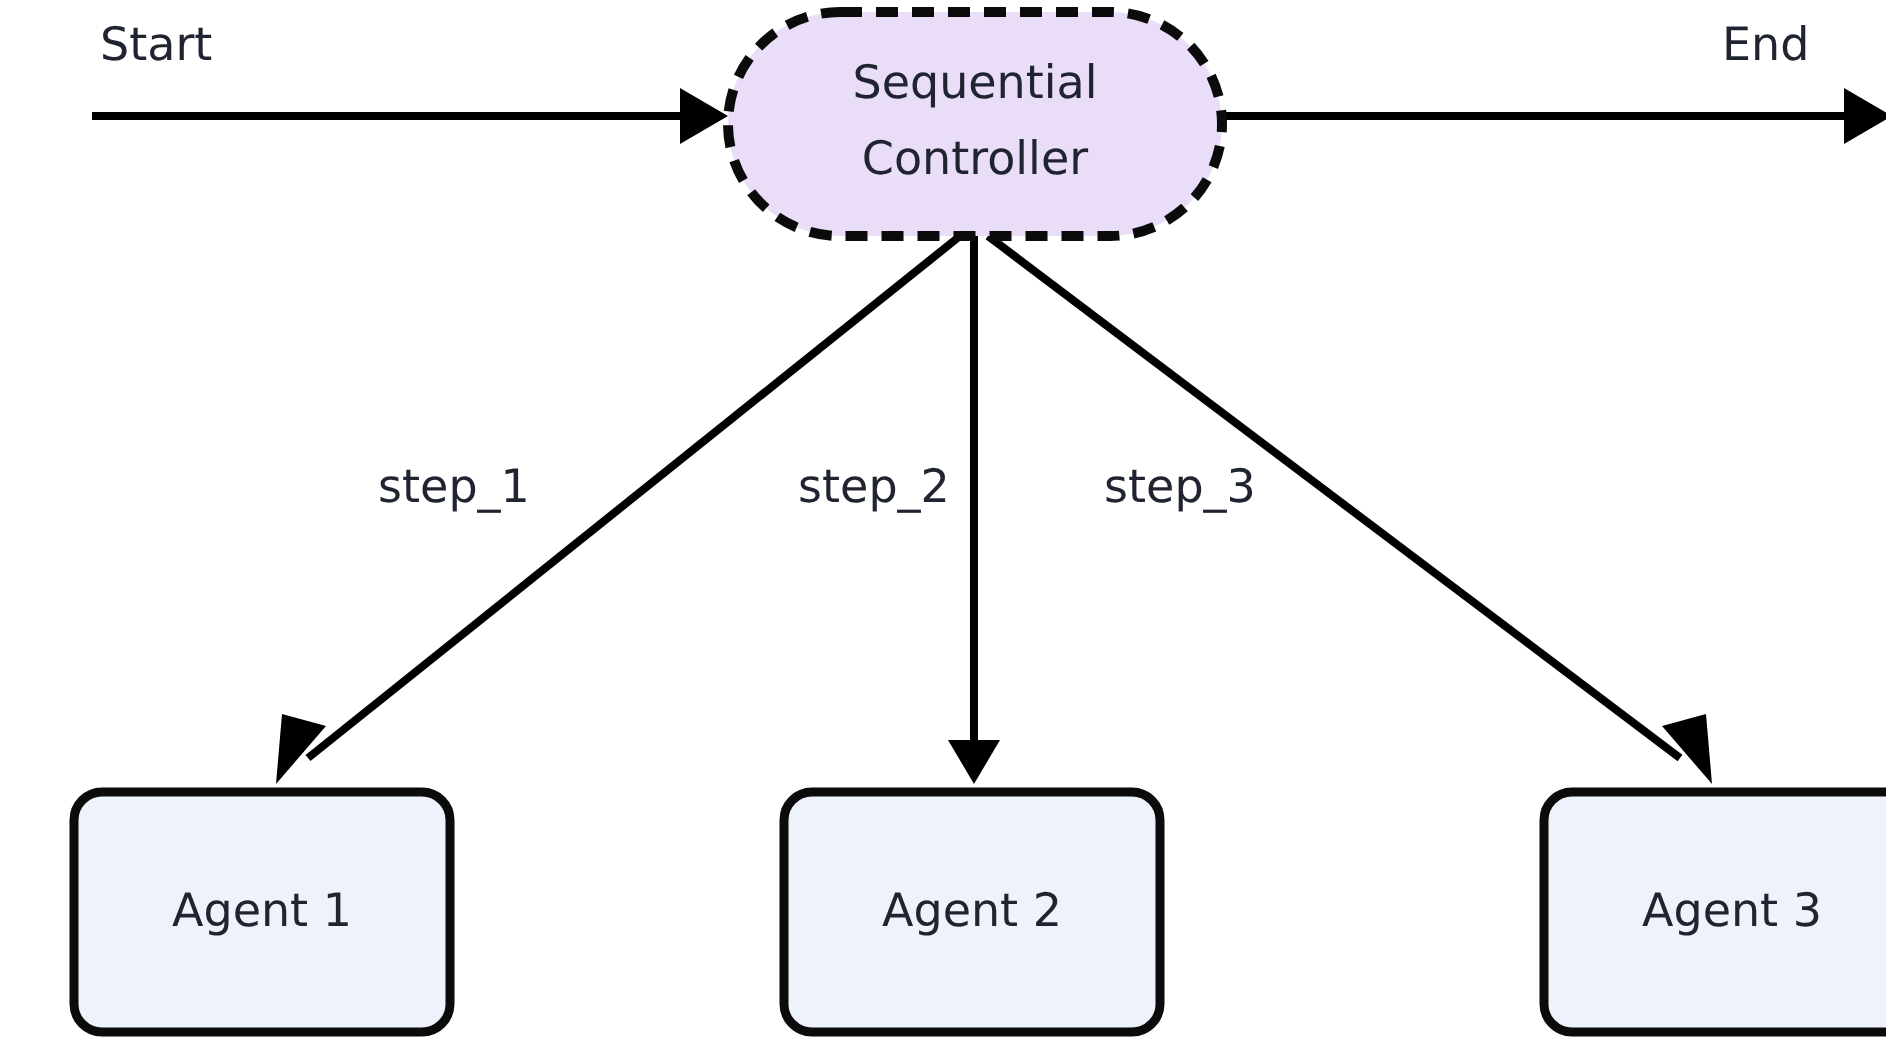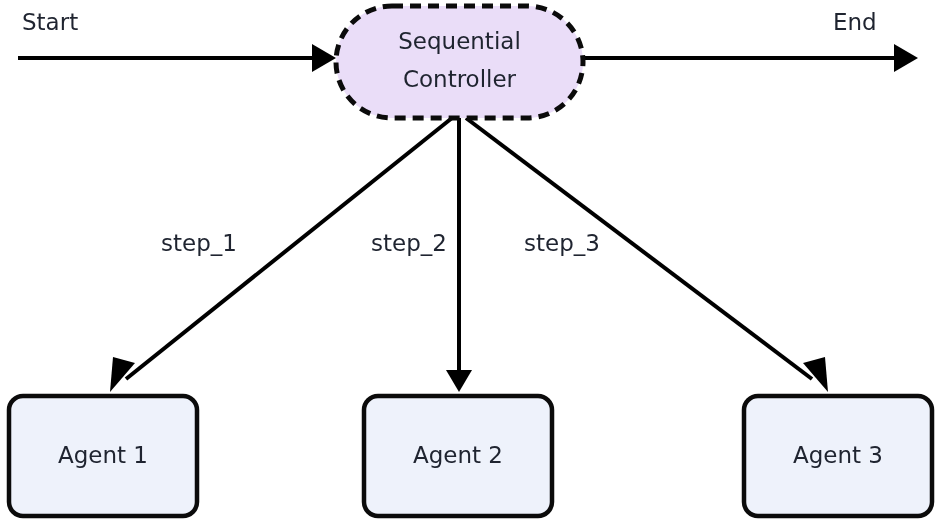--- a/index.html
+++ b/index.html
@@ -18,6 +18,7 @@
     width: 815px;
     height: 520px;
     background: #ffffff;
+    margin-left: 28px;
   }
   #diagram-svg {
     position: absolute;

